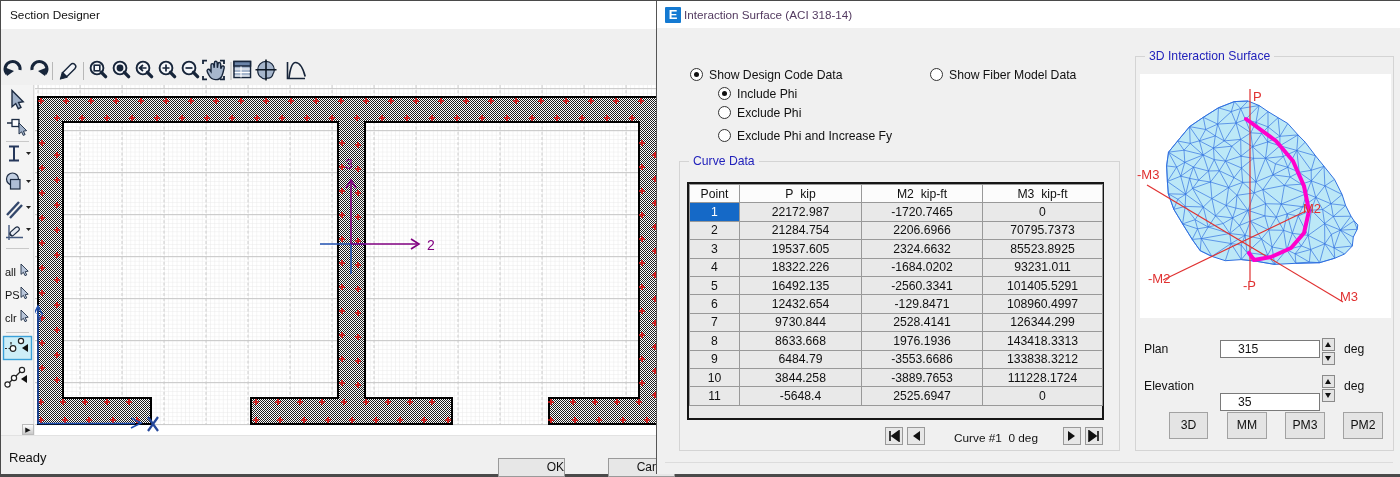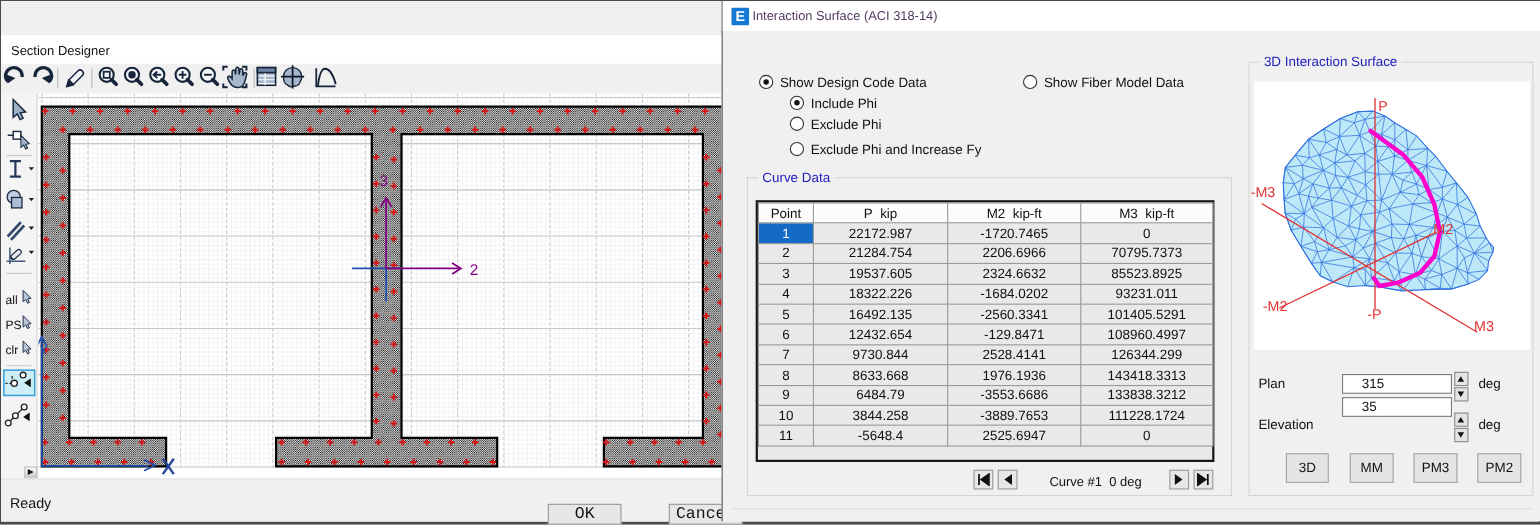--- a/index.html
+++ b/index.html
@@ -6,7 +6,7 @@
 .abs{position:absolute;}
 
 #lwin{position:absolute;left:0;top:0;width:660px;height:473px;background:#f0f0f0;}
-#ltitle{position:absolute;left:0;top:0;width:660px;height:28px;background:#ffffff;margin-top:31px;}
+#ltitle{position:absolute;left:0;top:0;width:660px;height:28px;background:#ffffff;}
 #ltitle span{position:absolute;left:9px;top:7px;font-size:11.8px;color:#111;}
 #lmenu{position:absolute;left:0;top:28px;width:660px;height:29px;background:#f0f0f0;font-size:12.2px;color:#111;}
 #lmenu span{position:absolute;top:7px;}

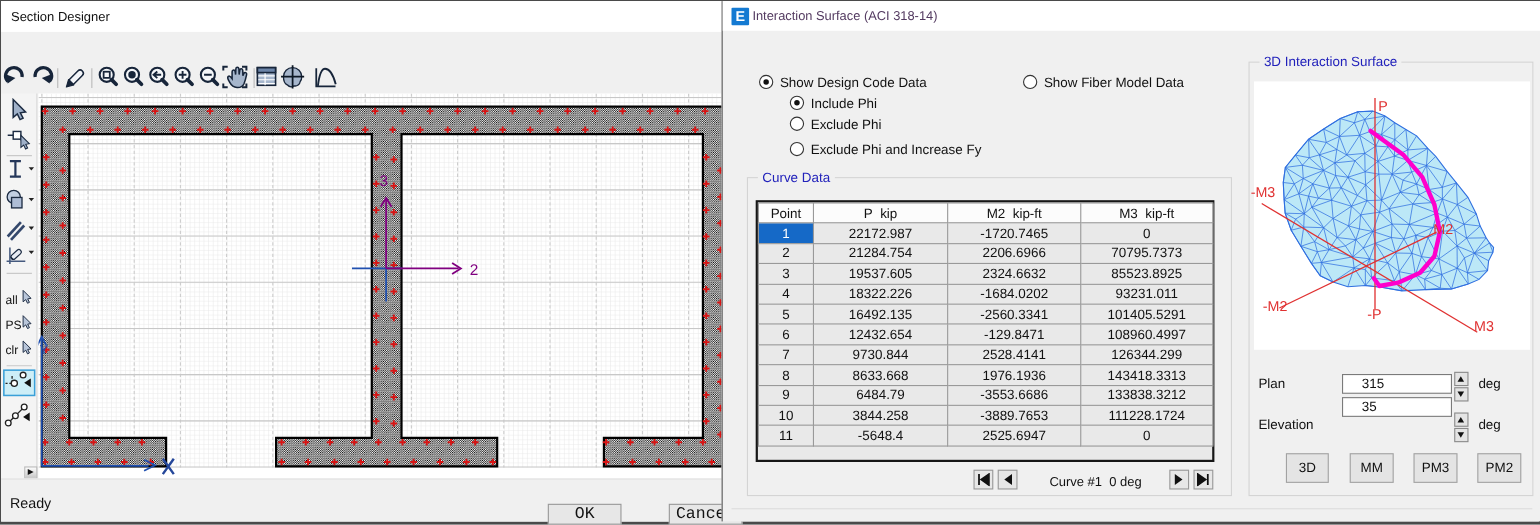--- a/index.html
+++ b/index.html
@@ -363,7 +363,7 @@
 <div class="flab" style="left:1343px;top:341px">deg</div>
 
 <div class="flab" style="left:1143px;top:378px">Elevation</div>
-<div class="tinput" style="left:1219px;top:360px">35</div>
+<div class="tinput" style="left:1219px;top:392px">35</div>
 <div class="spin up" style="left:1321px;top:374px"></div>
 <div class="spin dn" style="left:1321px;top:388px"></div>
 <div class="flab" style="left:1343px;top:378px">deg</div>

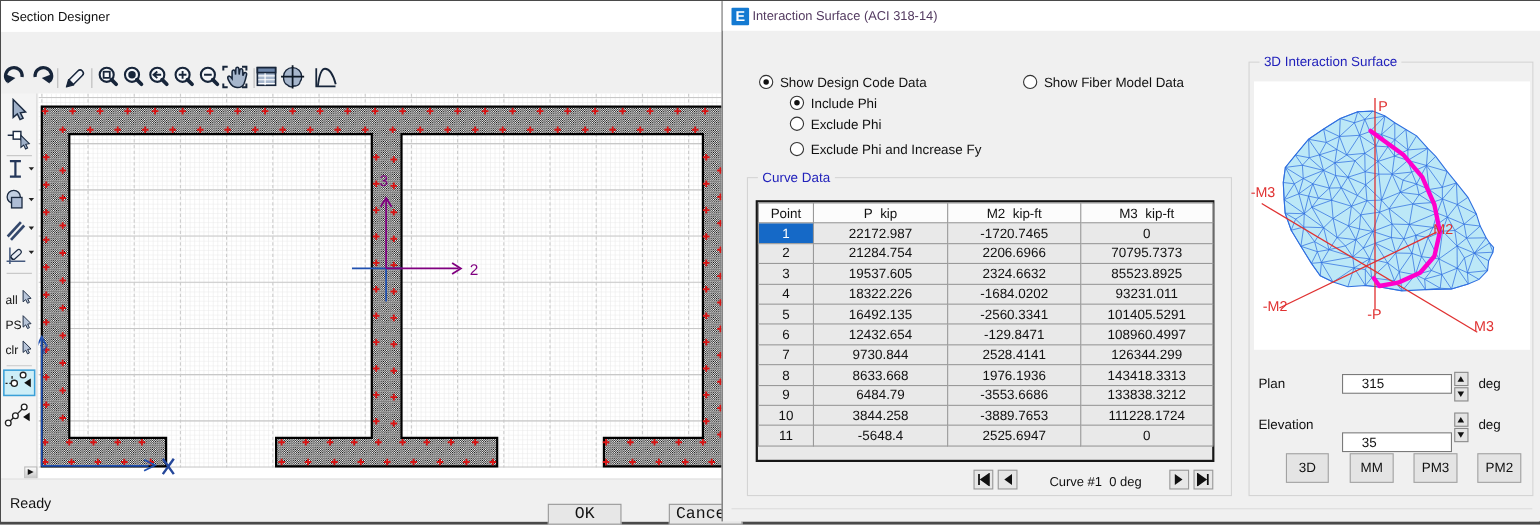--- a/index.html
+++ b/index.html
@@ -12,7 +12,7 @@
 #lmenu span{position:absolute;top:7px;}
 #lstatus{position:absolute;left:0;top:434px;width:660px;height:39px;background:#f0f0f0;border-top:1px solid #e2e2e2;}
 #lstatus .rdy{position:absolute;left:8px;top:14px;font-size:13px;color:#111;}
-.wbtn{position:absolute;top:22px;width:67px;height:19px;background:#e7e7e7;border:1px solid #9a9a9a;font-size:15px;color:#111;text-align:center;line-height:17px;font-family:Liberation Mono, monospace;}
+.wbtn{position:absolute;top:22px;width:67px;height:19px;background:#e7e7e7;border:1px solid #9a9a9a;font-size:12px;color:#111;text-align:right;line-height:17px;}
 #canvas{position:absolute;left:34px;top:84px;width:621px;height:350px;background:#fff;}
 #toolcol{position:absolute;left:0;top:84px;width:33px;height:350px;background:#f4f4f4;border-right:1px solid #d9d9d9;}
 #hscr{position:absolute;left:21px;top:423px;width:12px;height:11px;background:linear-gradient(#fdfdfd,#c9c9c9);border:1px solid #bbb;font-size:7px;line-height:9px;text-align:center;color:#111;}

